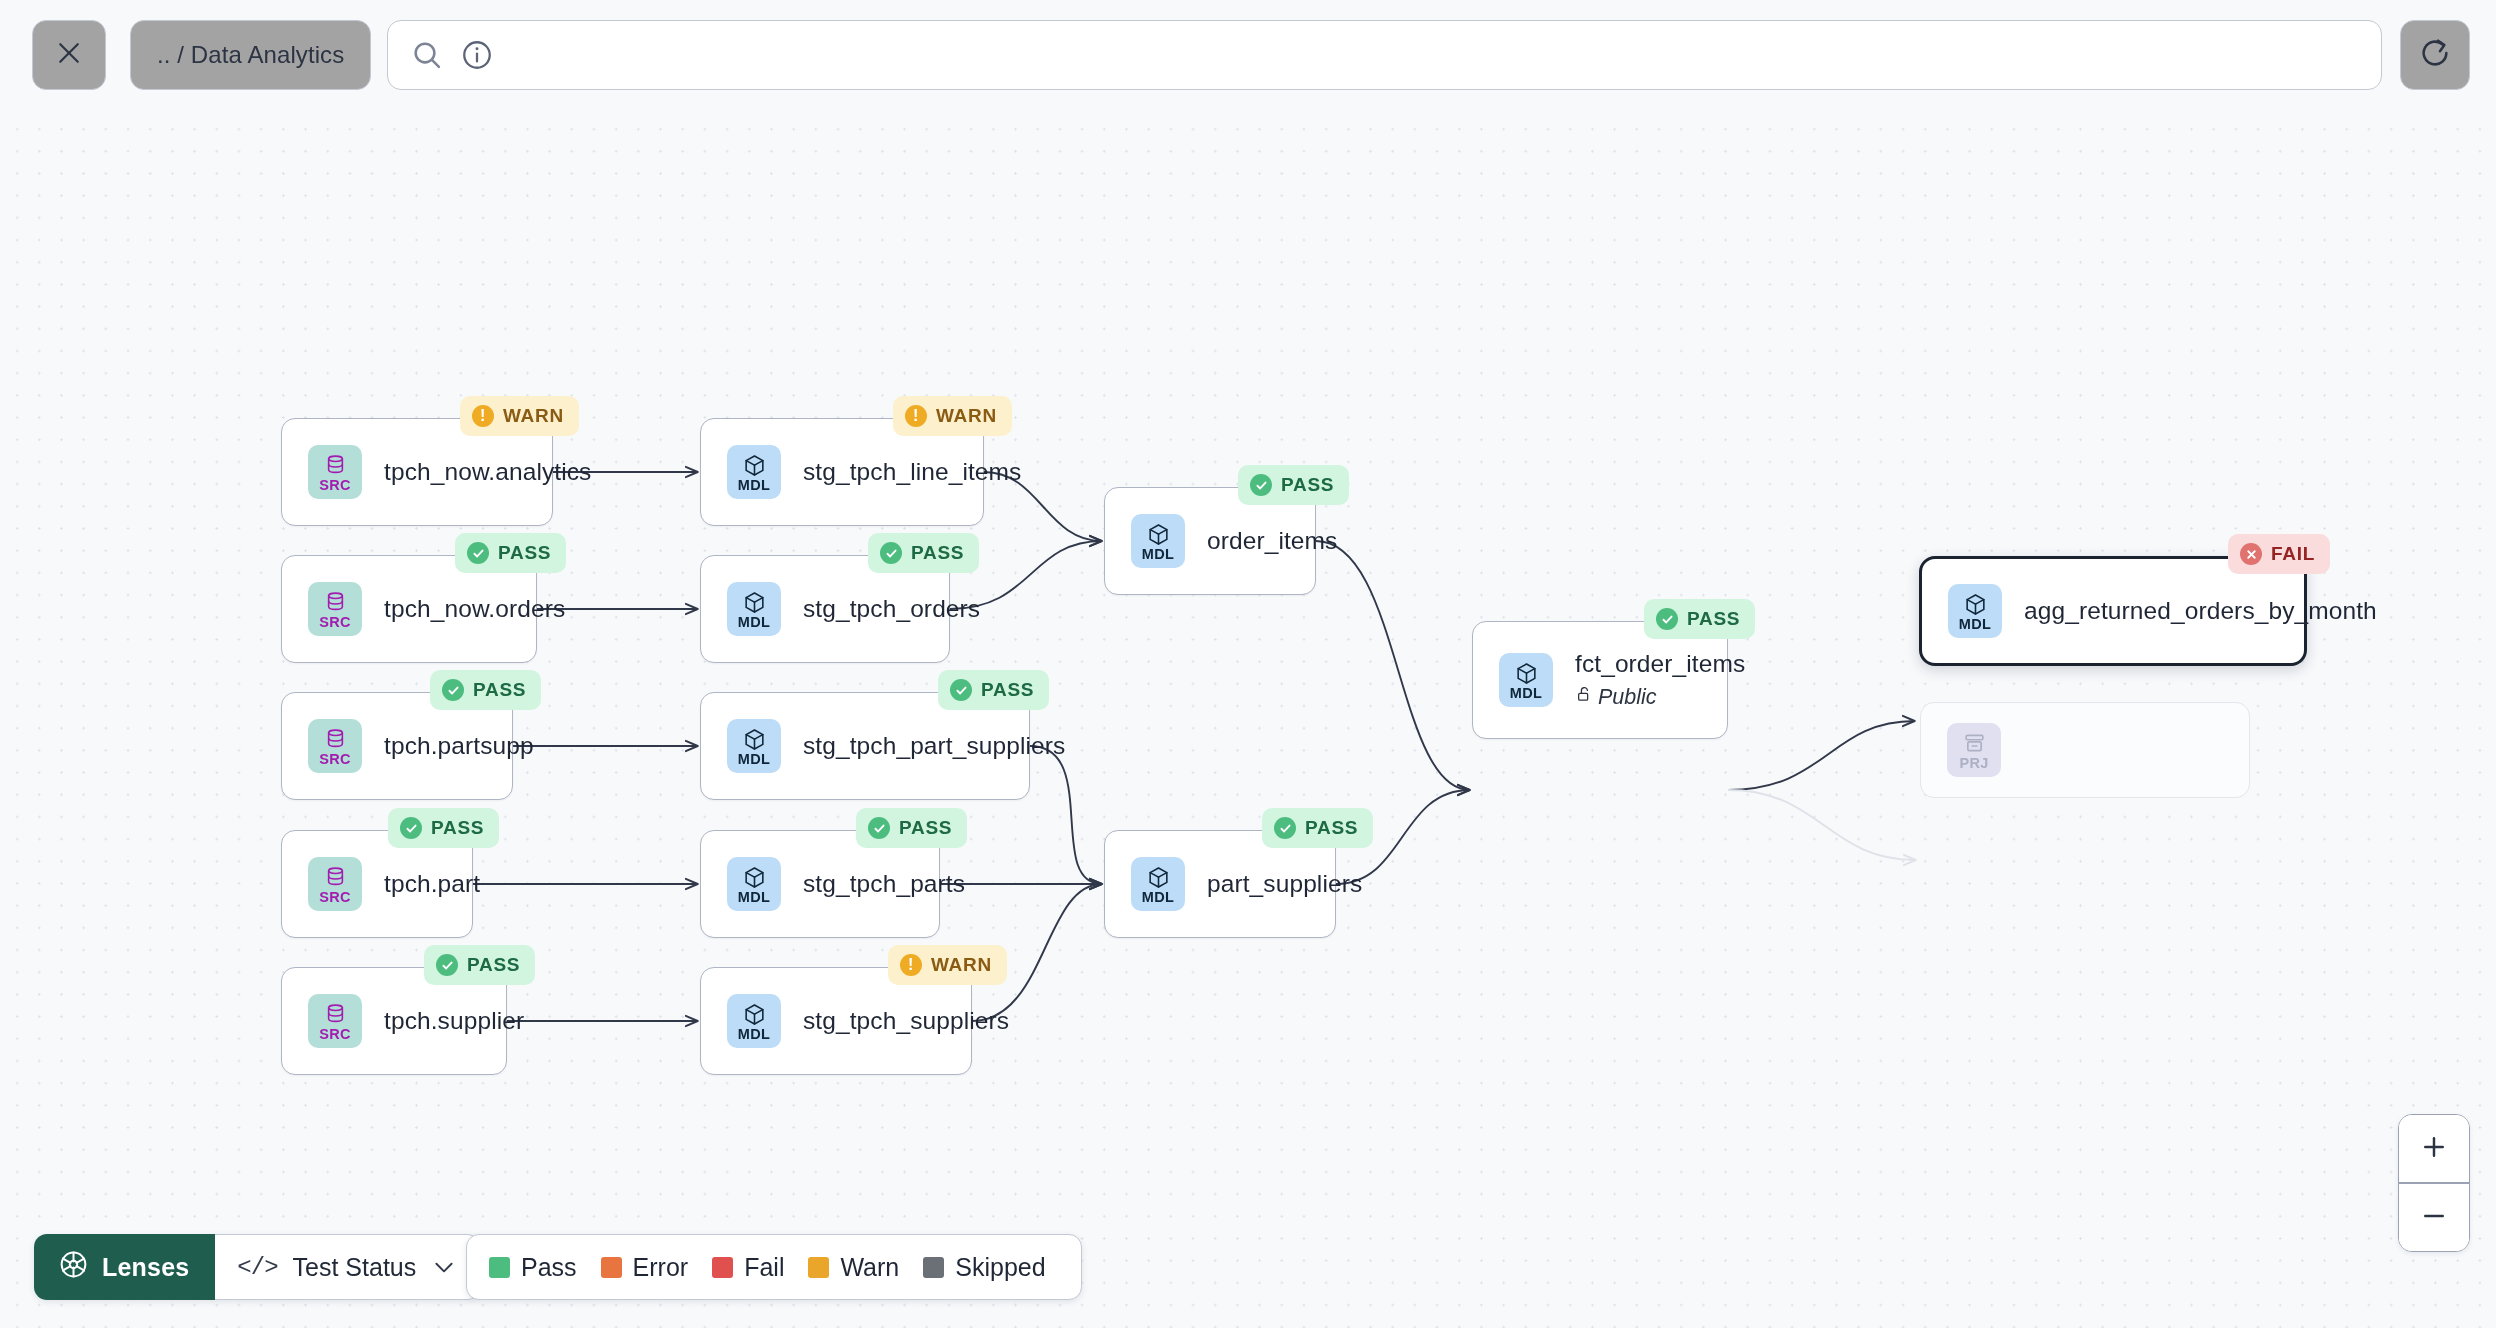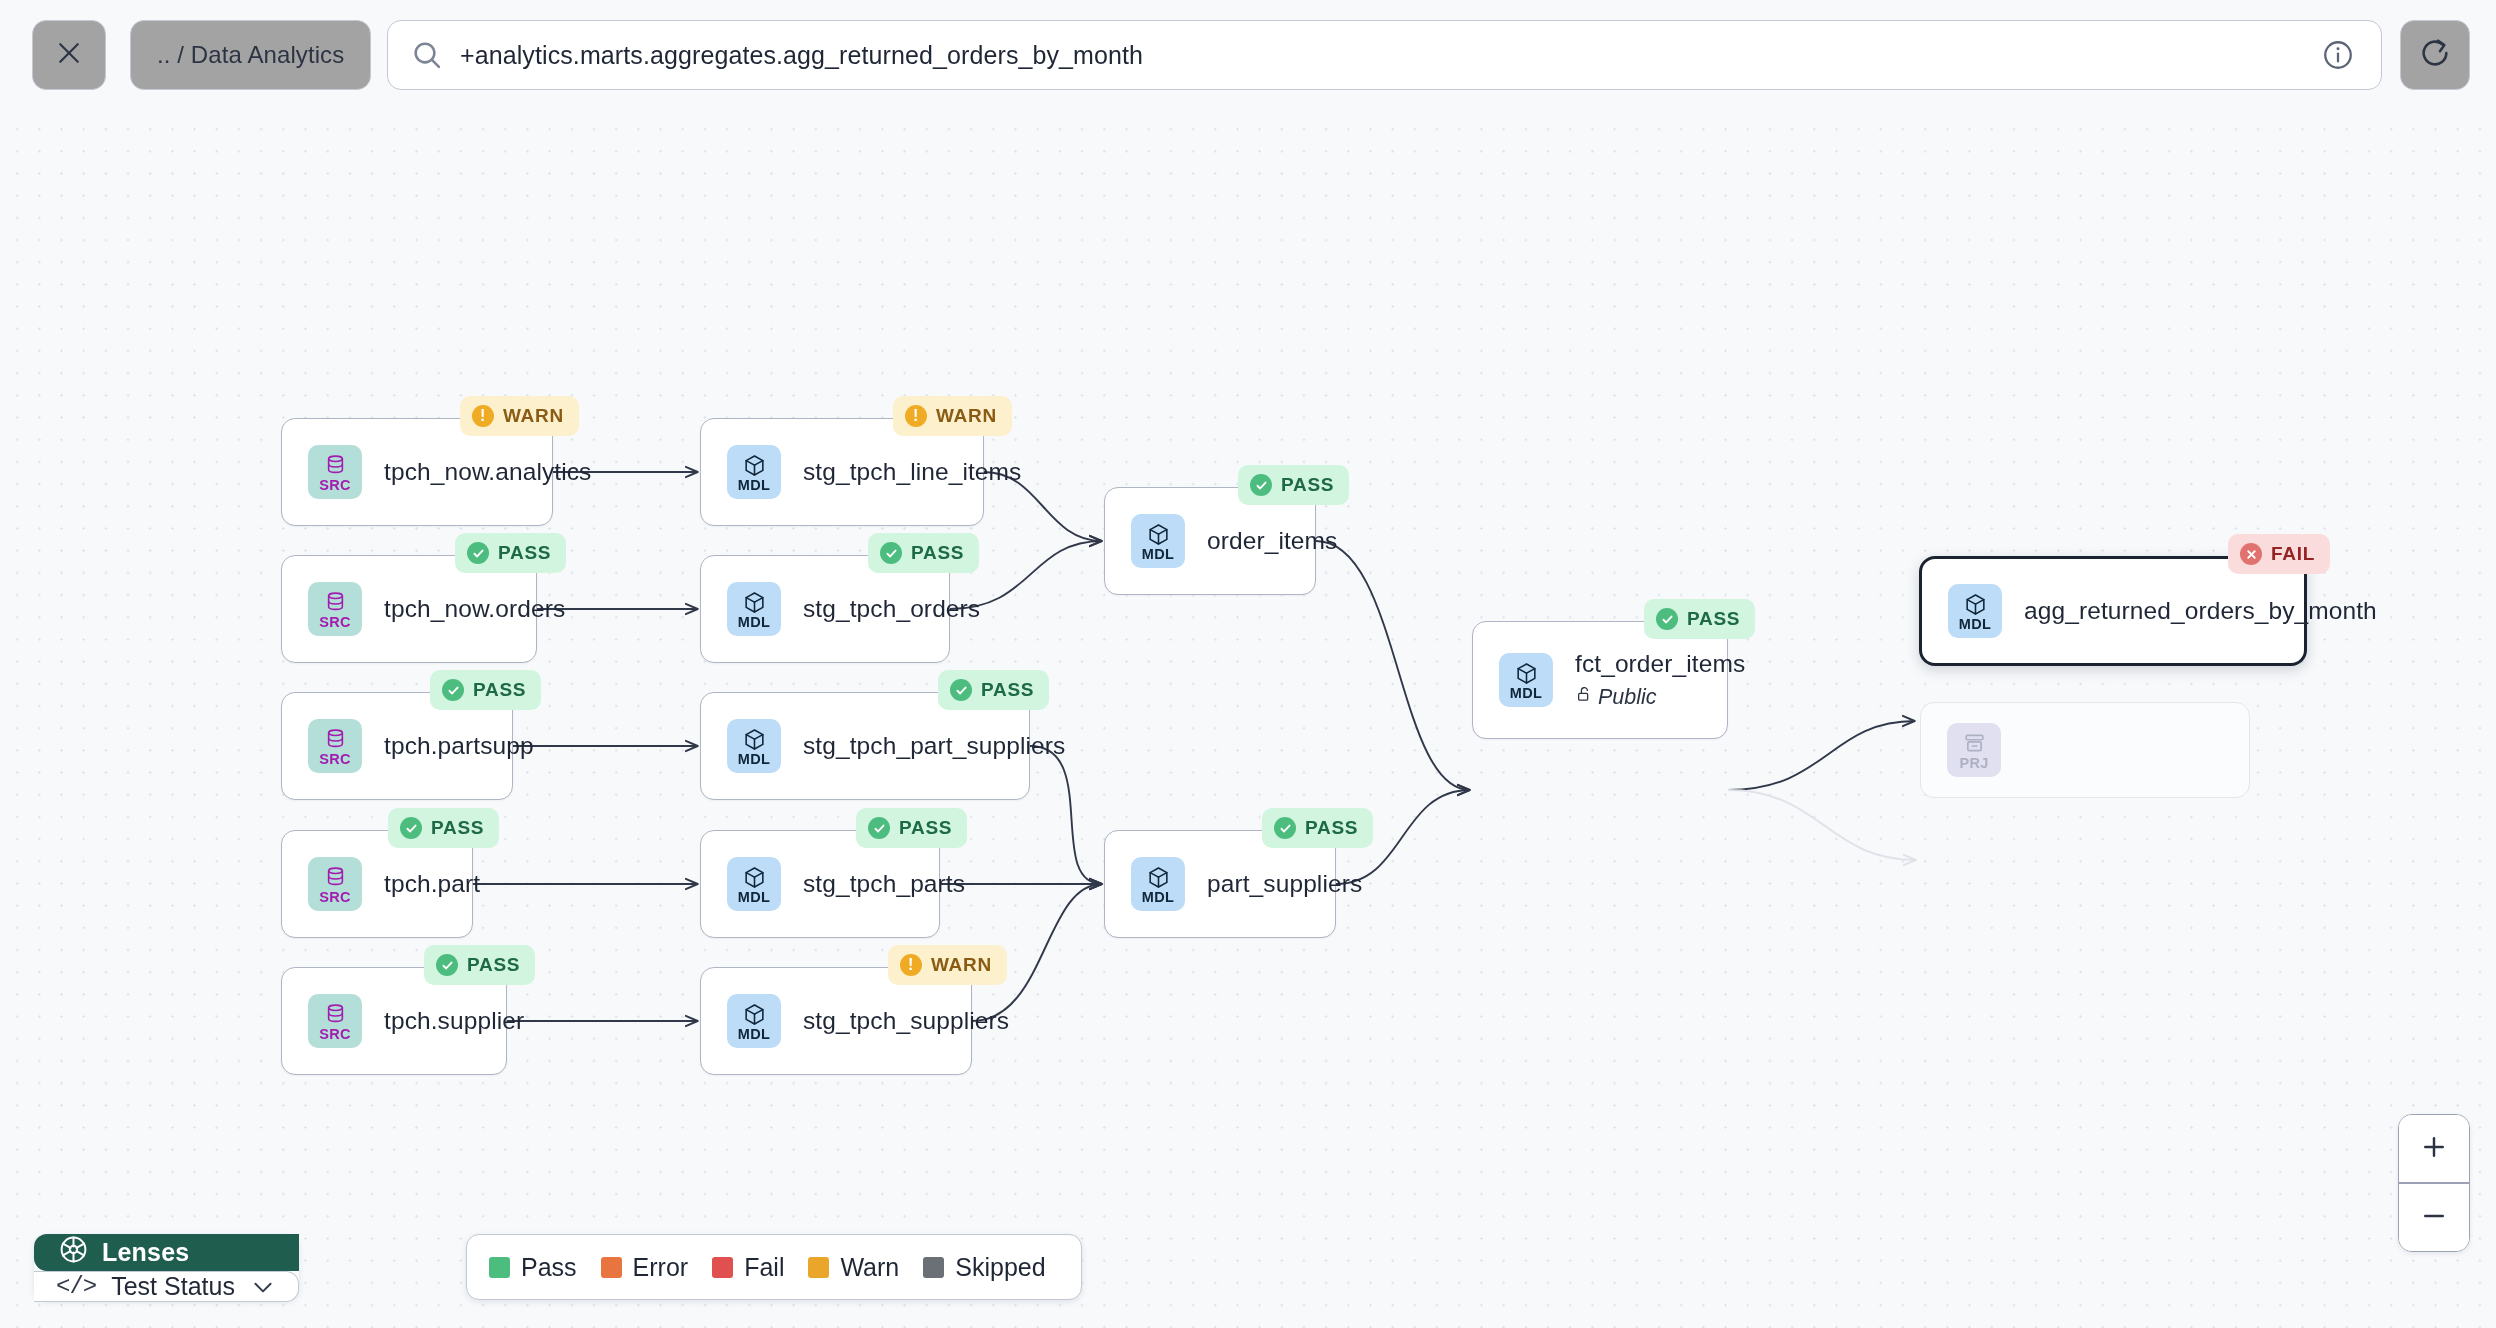--- a/index.html
+++ b/index.html
@@ -179,7 +179,6 @@
             <line x1="15.5" y1="15.5" x2="20.4" y2="20.4"></line>
         </svg>
       </span>
-      <span class="search-text">+analytics.marts.aggregates.agg_returned_orders_by_month</span>
       <span class="info-ico">
         <svg viewBox="0 0 24 24" fill="none" stroke="currentColor" stroke-width="1.6" stroke-linecap="round">
           <circle cx="12" cy="12" r="9"></circle>

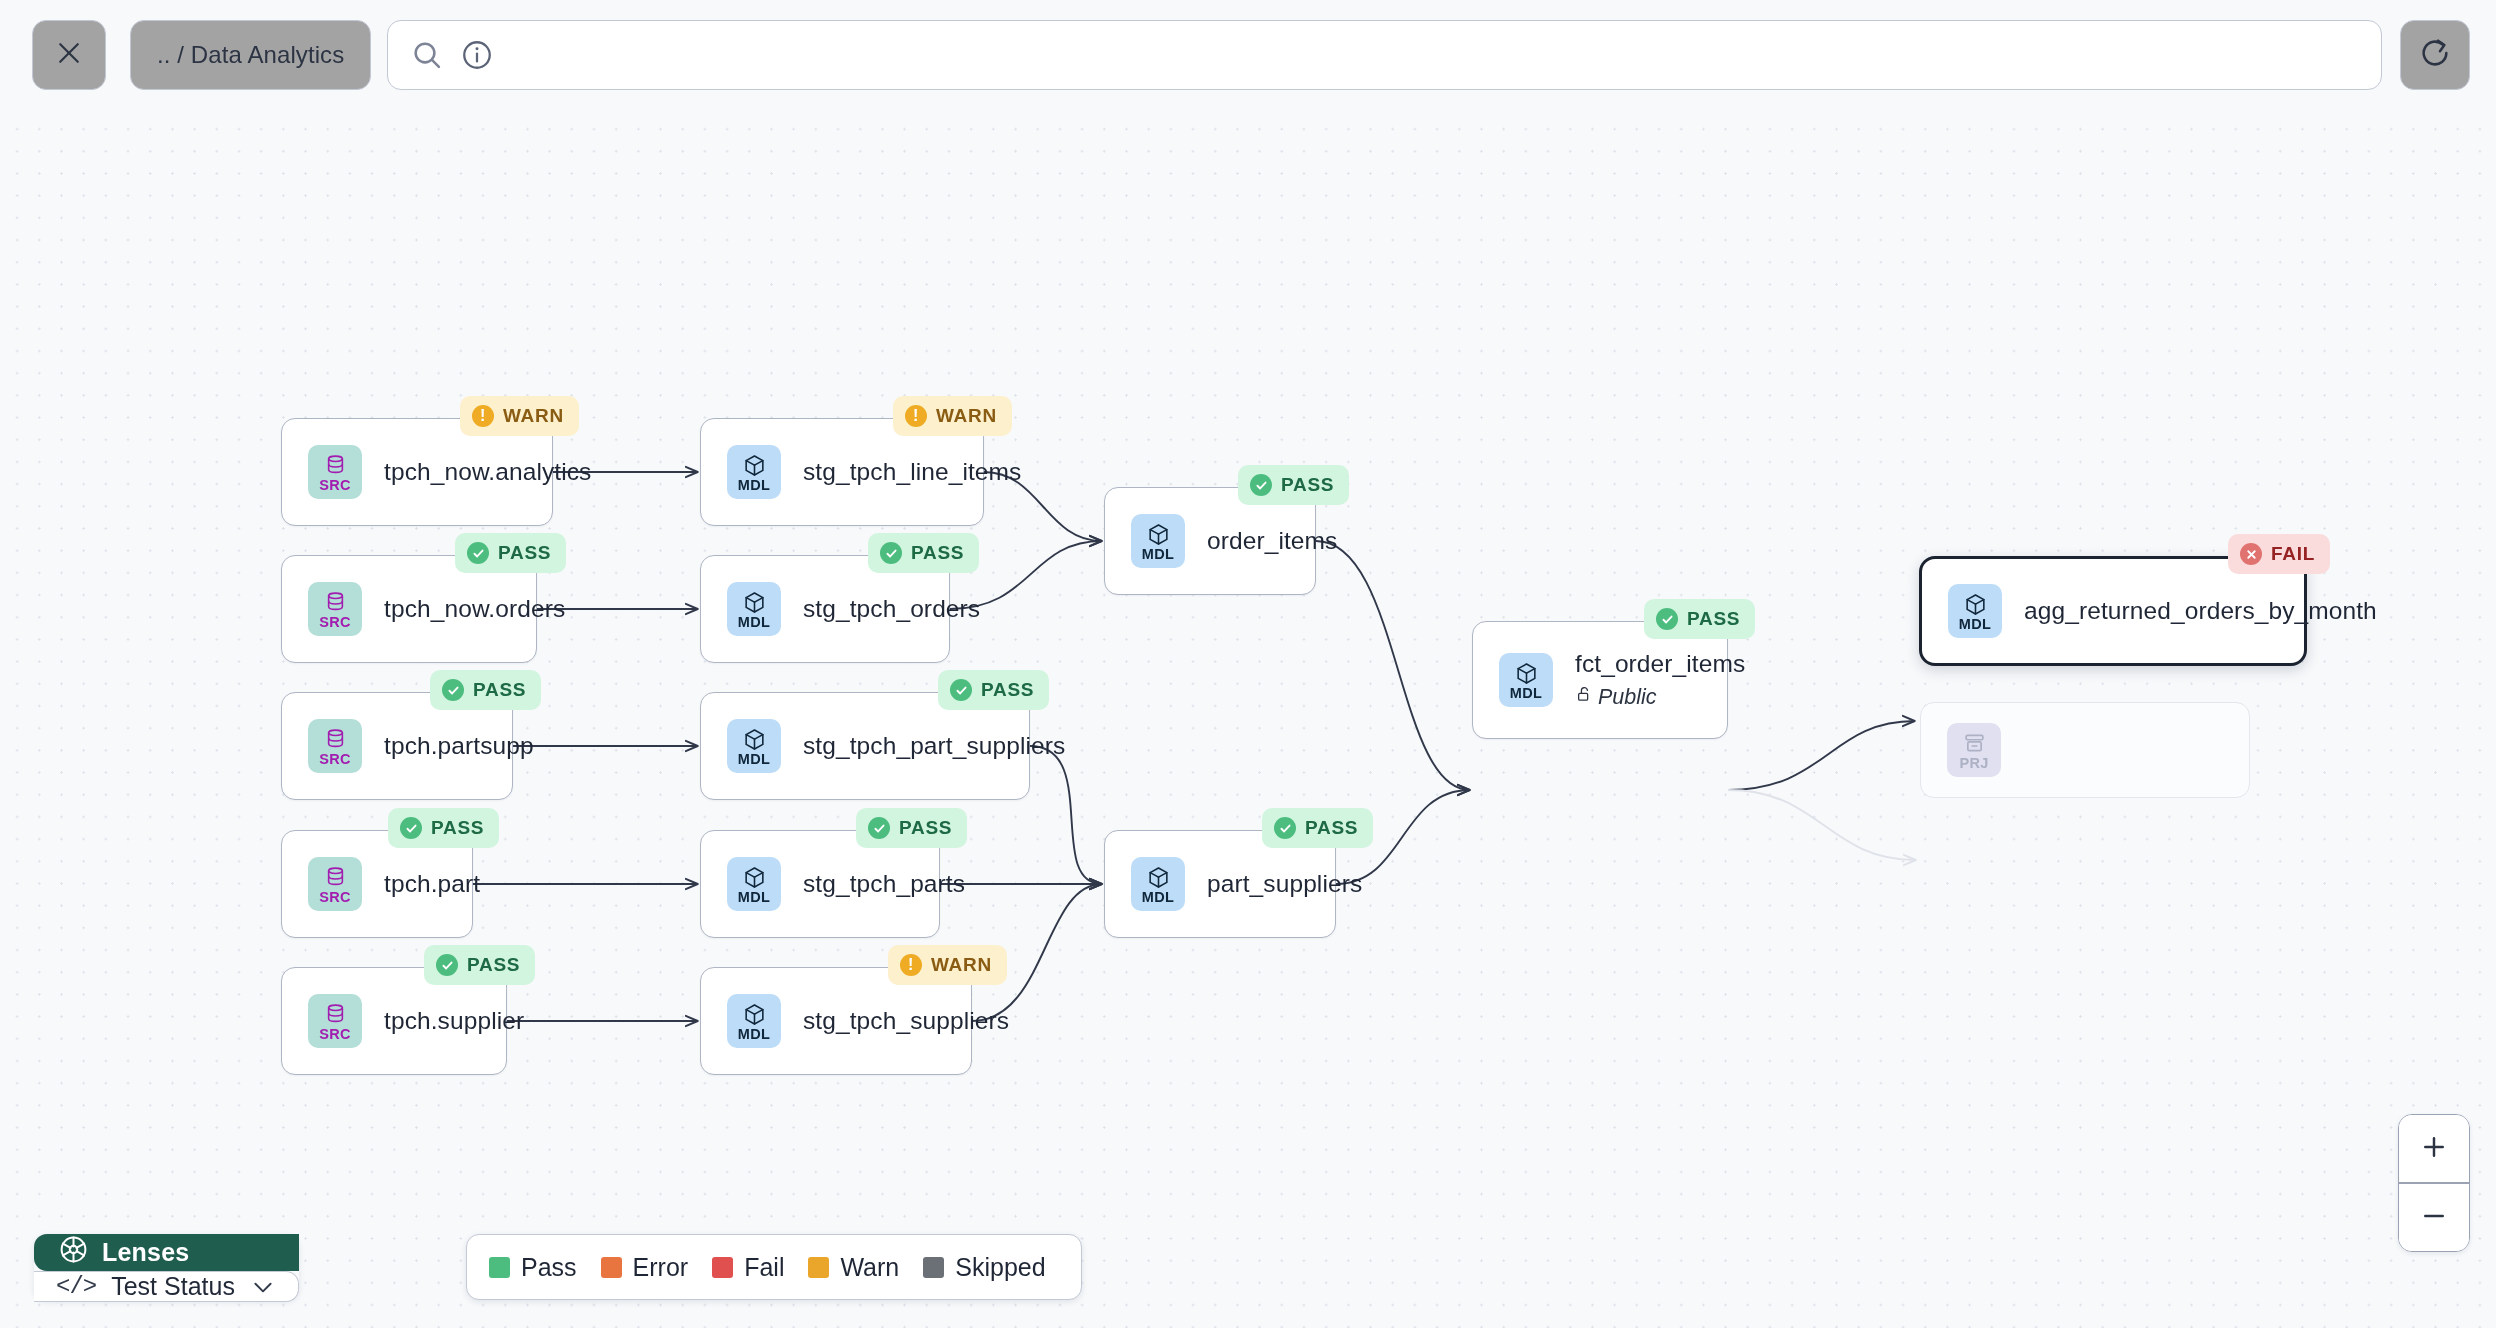--- a/index.html
+++ b/index.html
@@ -111,7 +111,6 @@
     position:absolute;left:34px;bottom:28px;height:66px;display:flex;
     border-radius:13px;pointer-events:auto;
     box-shadow:0 2px 6px rgba(30,40,60,.10);
-    flex-direction:column;
   }
   .lenses{
     display:flex;align-items:center;gap:13px;

